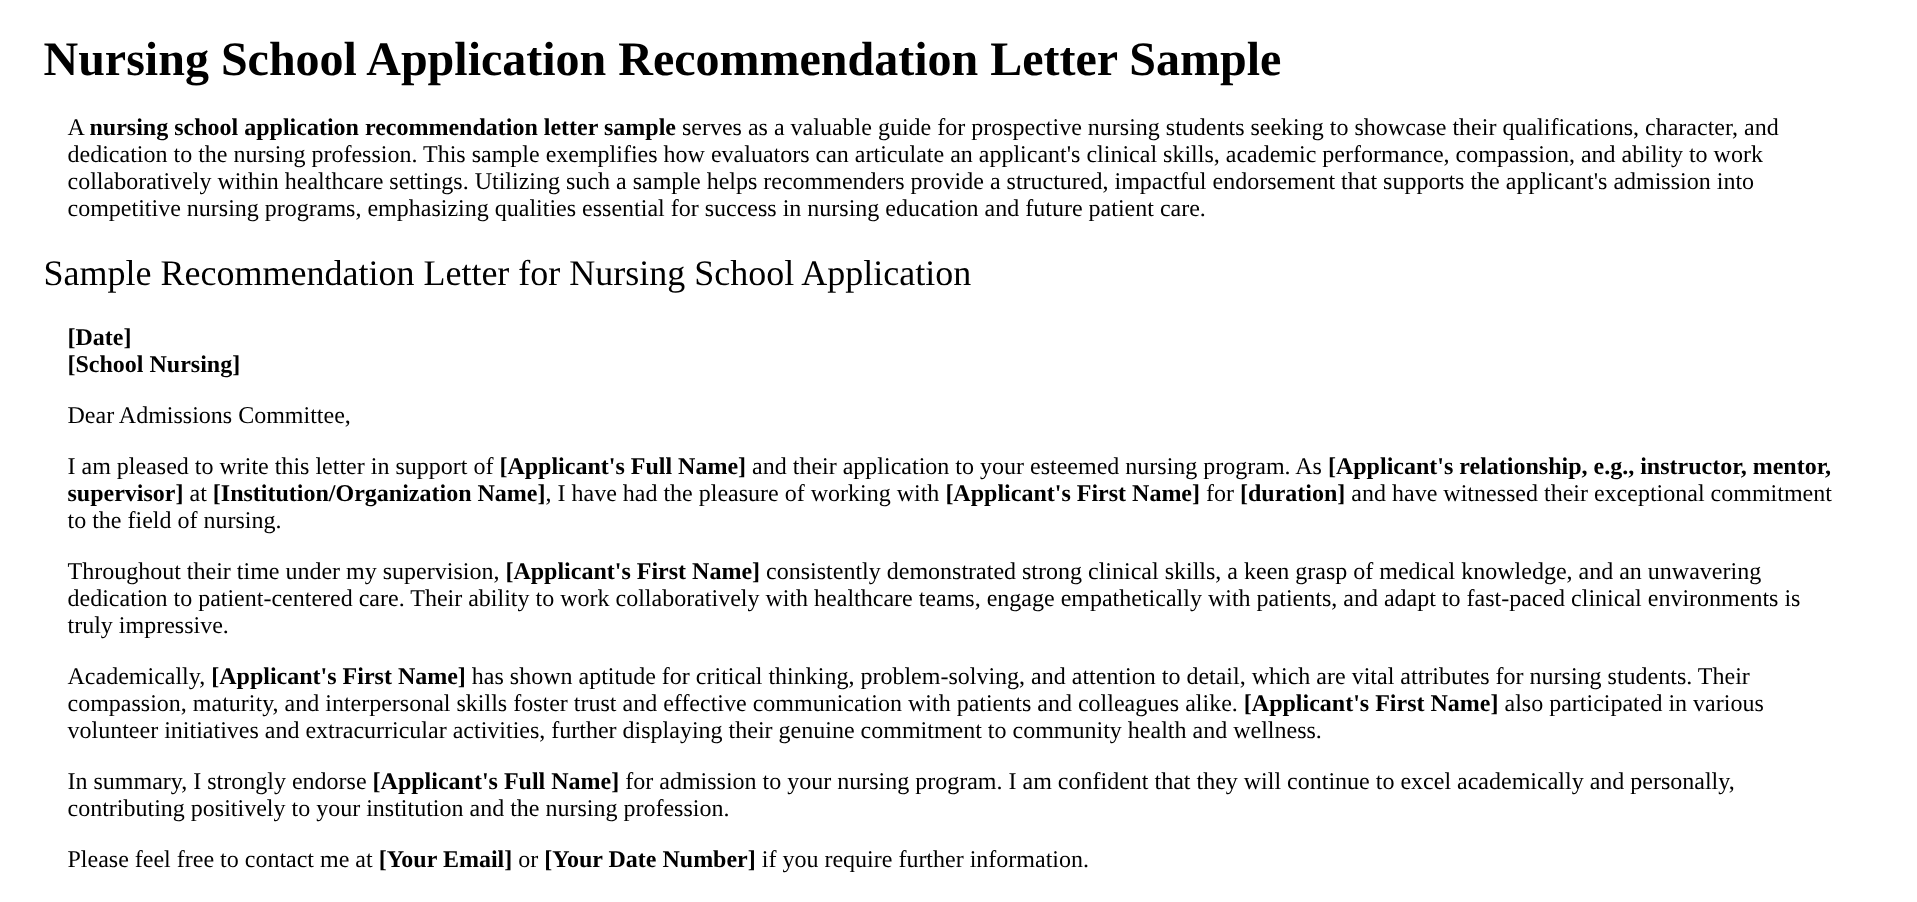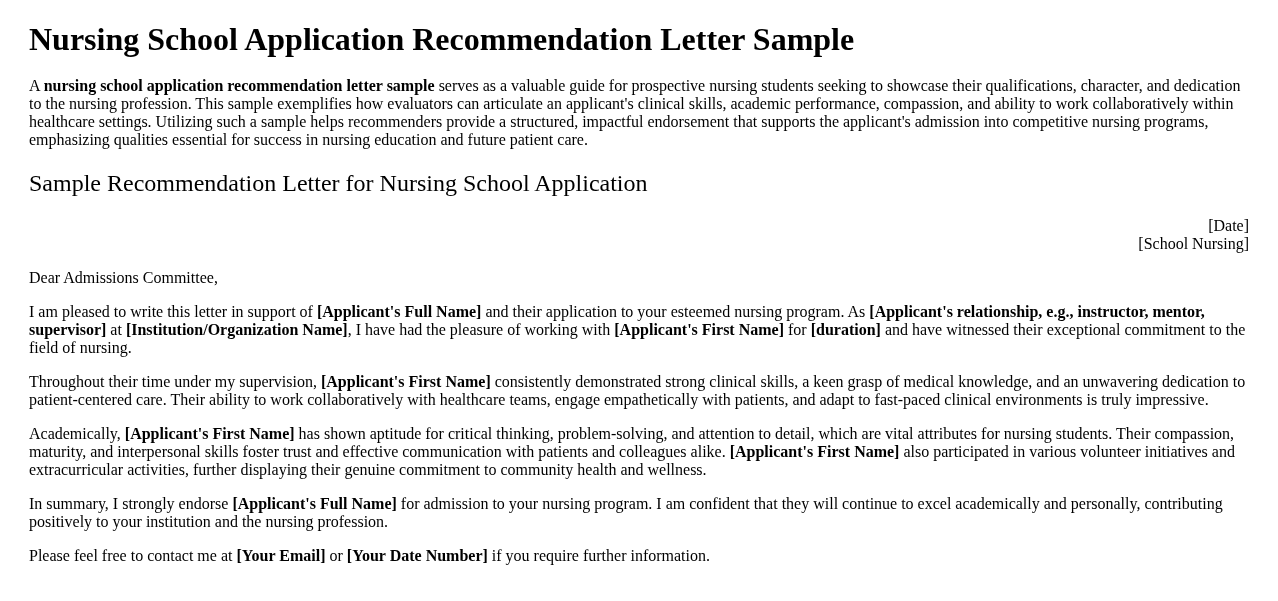--- a/index.html
+++ b/index.html
@@ -28,7 +28,7 @@
     font-weight: normal;
   }
   p {
-    margin: 16px 0;
+    margin: 16px 16px;
   }
   .addr-line {
     display: block;

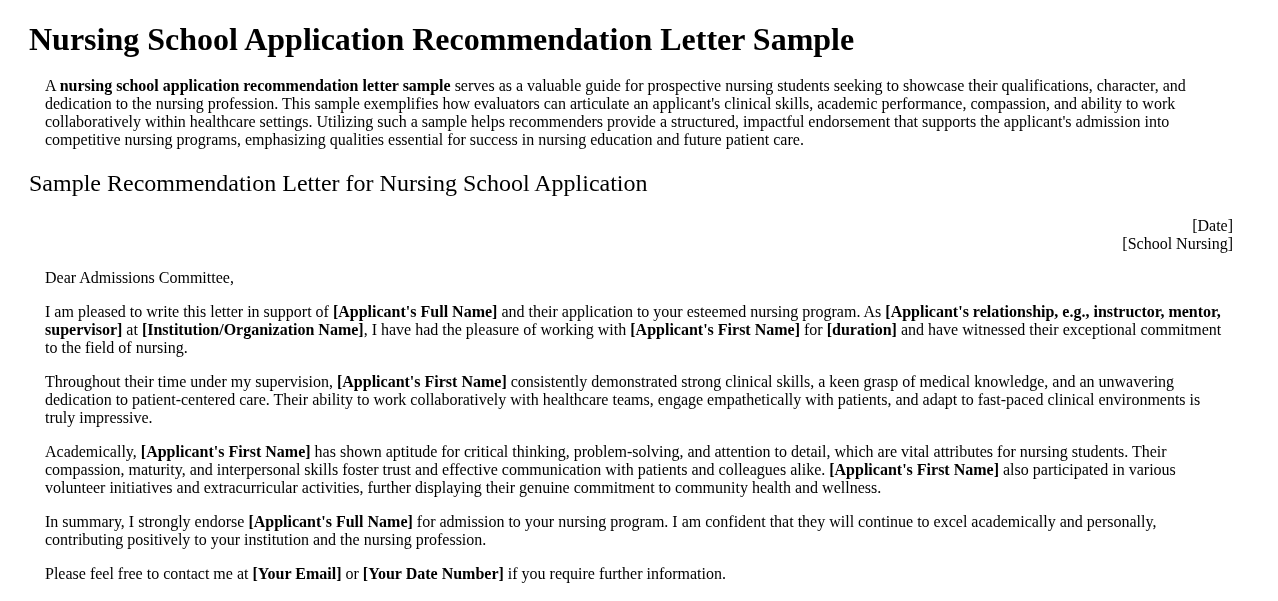--- a/index.html
+++ b/index.html
@@ -32,8 +32,7 @@
   }
   .addr-line {
     display: block;
-    font-weight: normal;
-    text-align: right;
+    font-weight: bold;
   }
   strong {
     font-weight: bold;

